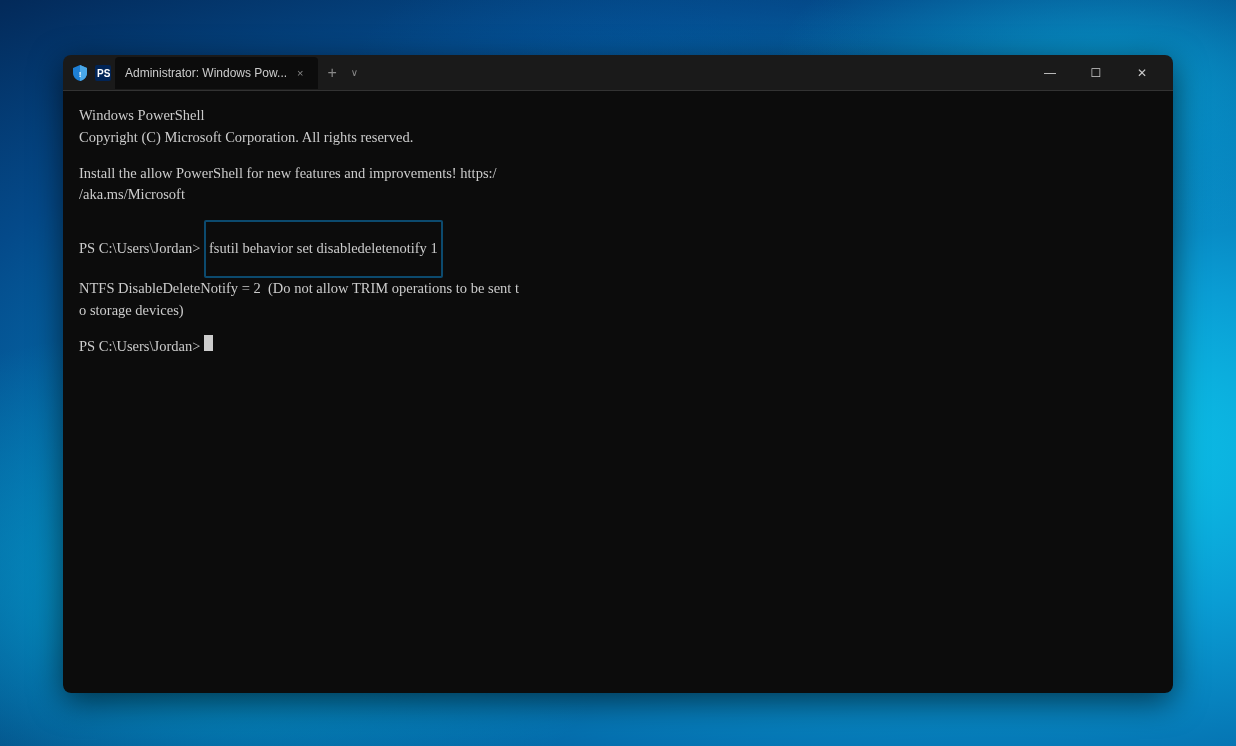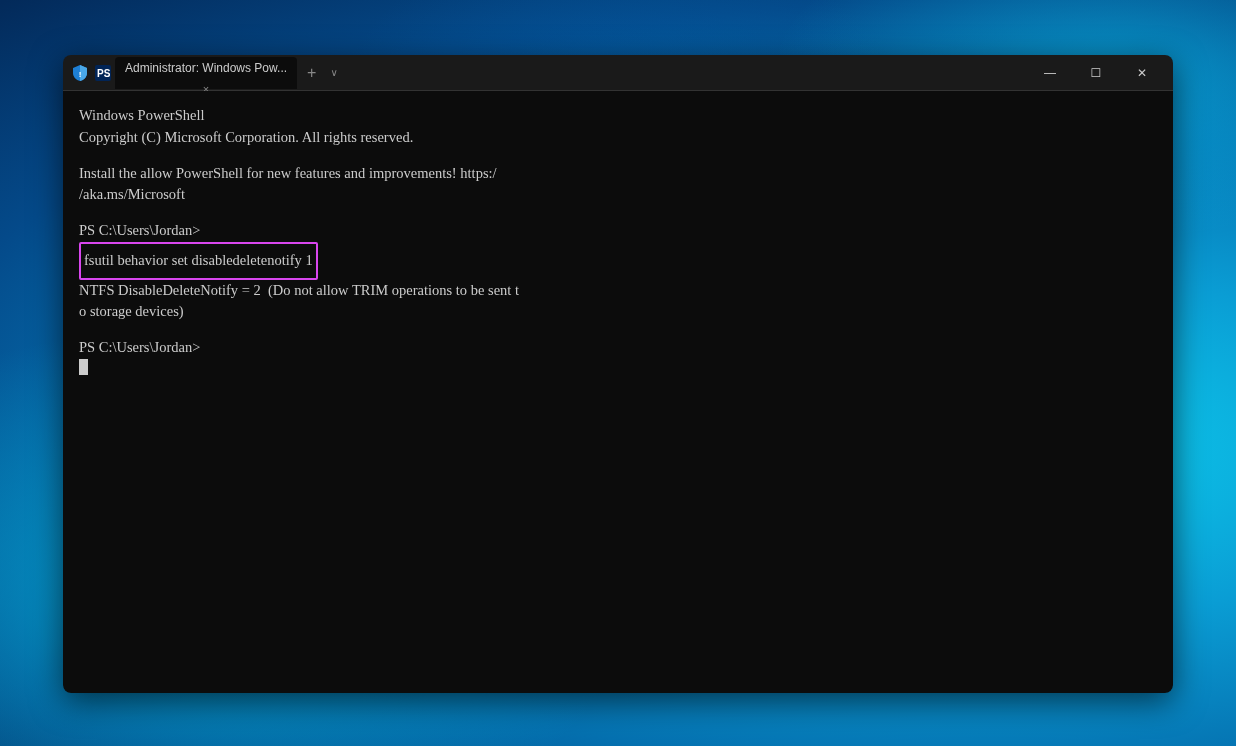--- a/index.html
+++ b/index.html
@@ -79,7 +79,6 @@
       padding: 4px 10px;
       gap: 6px;
       height: 32px;
-      flex-direction: column;
     }
 
     .tab-icon {

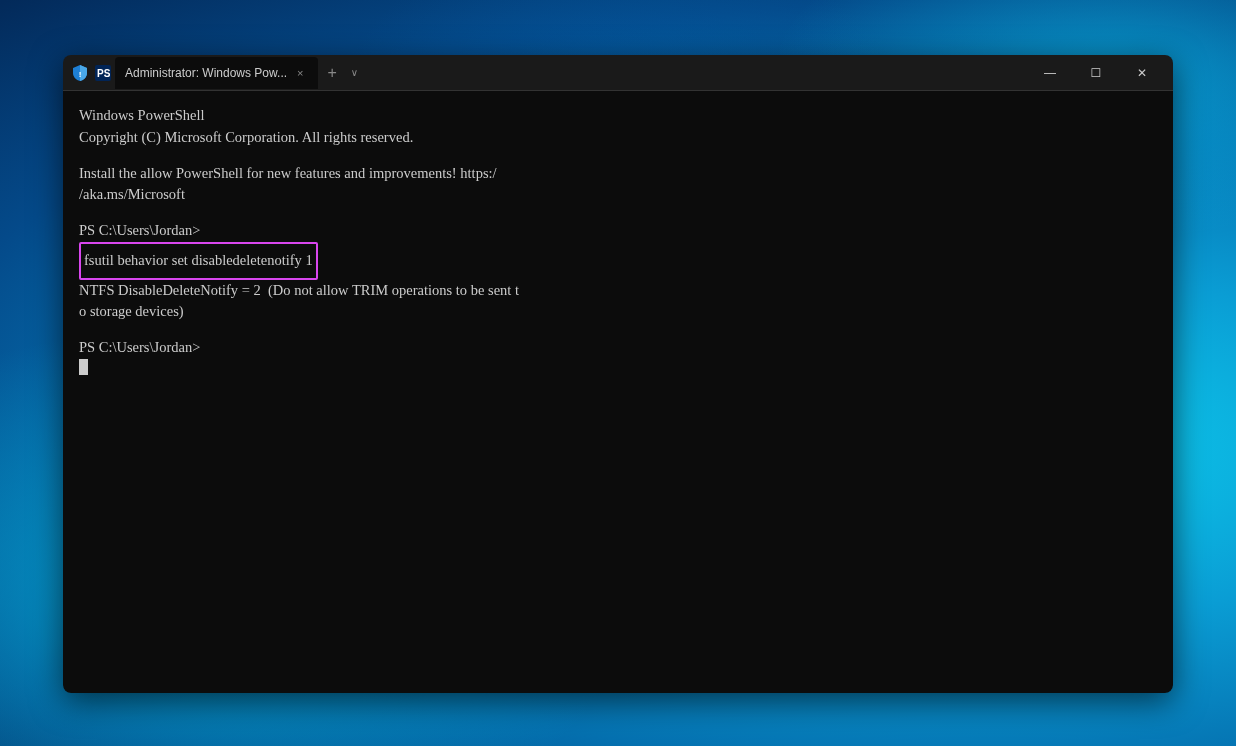--- a/index.html
+++ b/index.html
@@ -154,7 +154,6 @@
       display: flex;
       align-items: baseline;
       white-space: pre;
-      flex-direction: column;
     }
 
     .prompt {

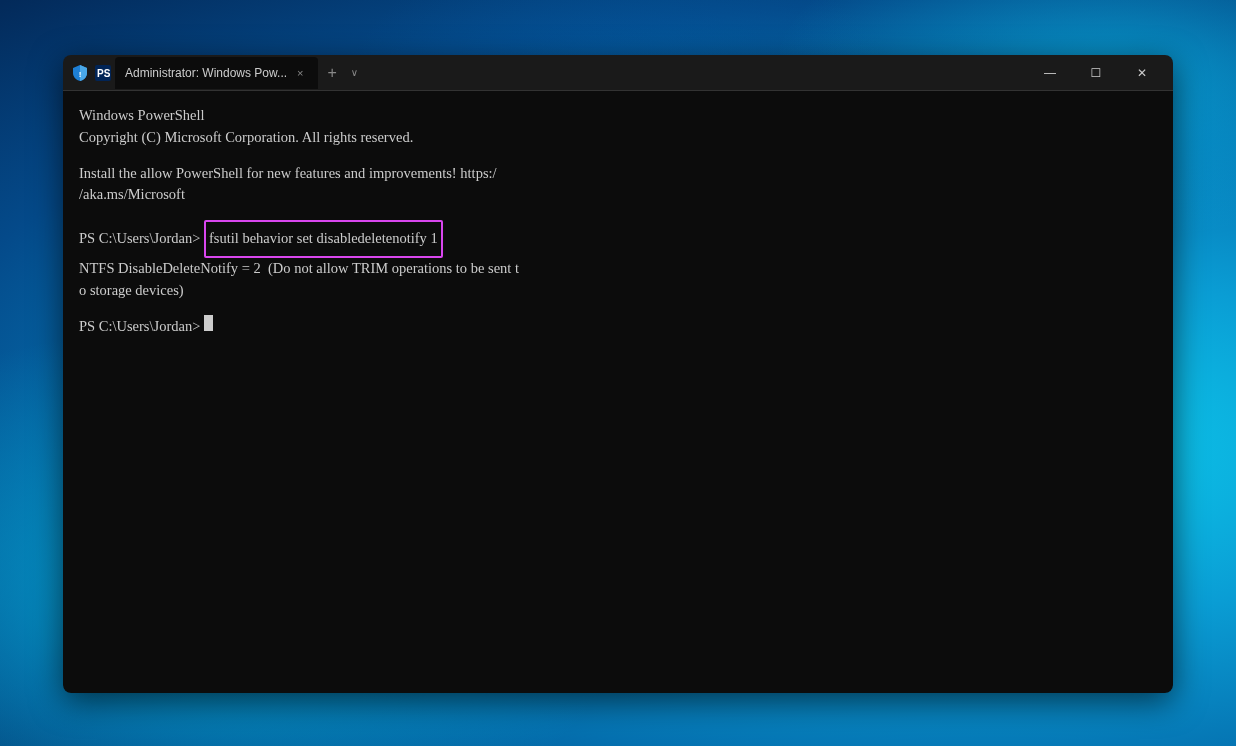--- a/index.html
+++ b/index.html
@@ -162,8 +162,8 @@
 
     .command-highlight {
       color: #cccccc;
-      border: 2px solid #d946ef;
-      padding: 6px 3px;
+      border: 2px solid #0c4a6e;
+      padding: 16px 3px;
       border-radius: 2px;
     }
 

